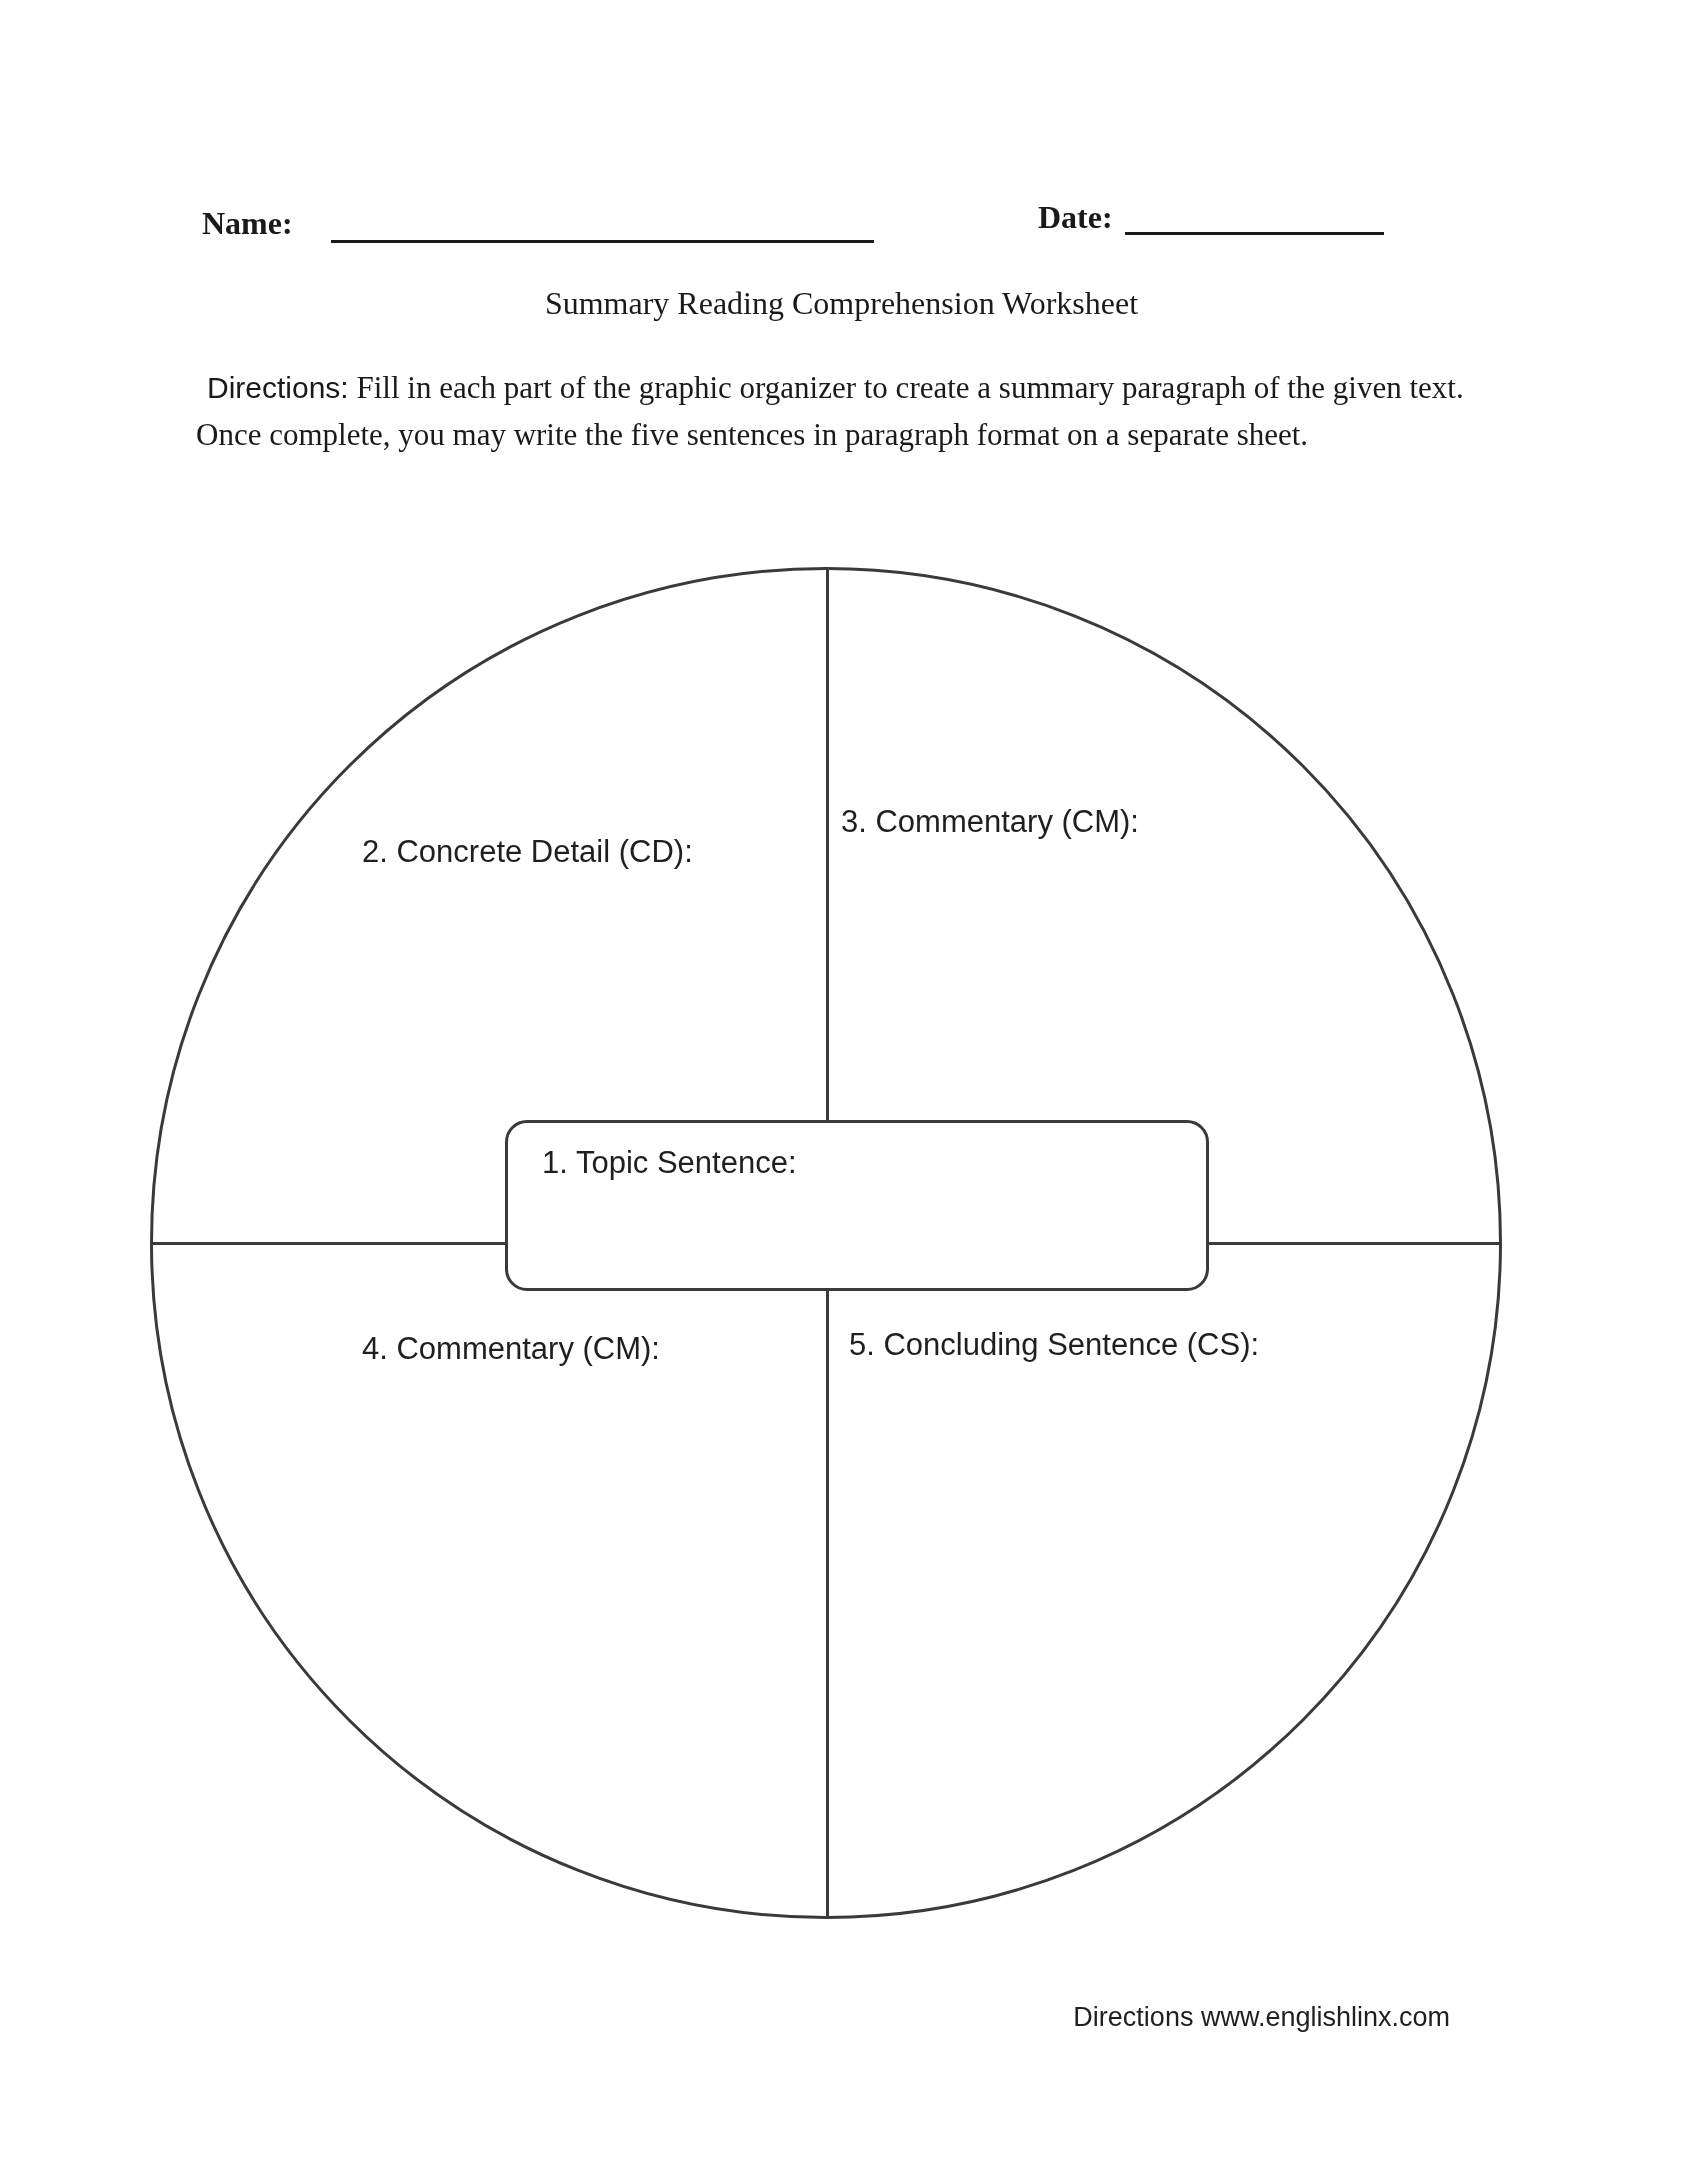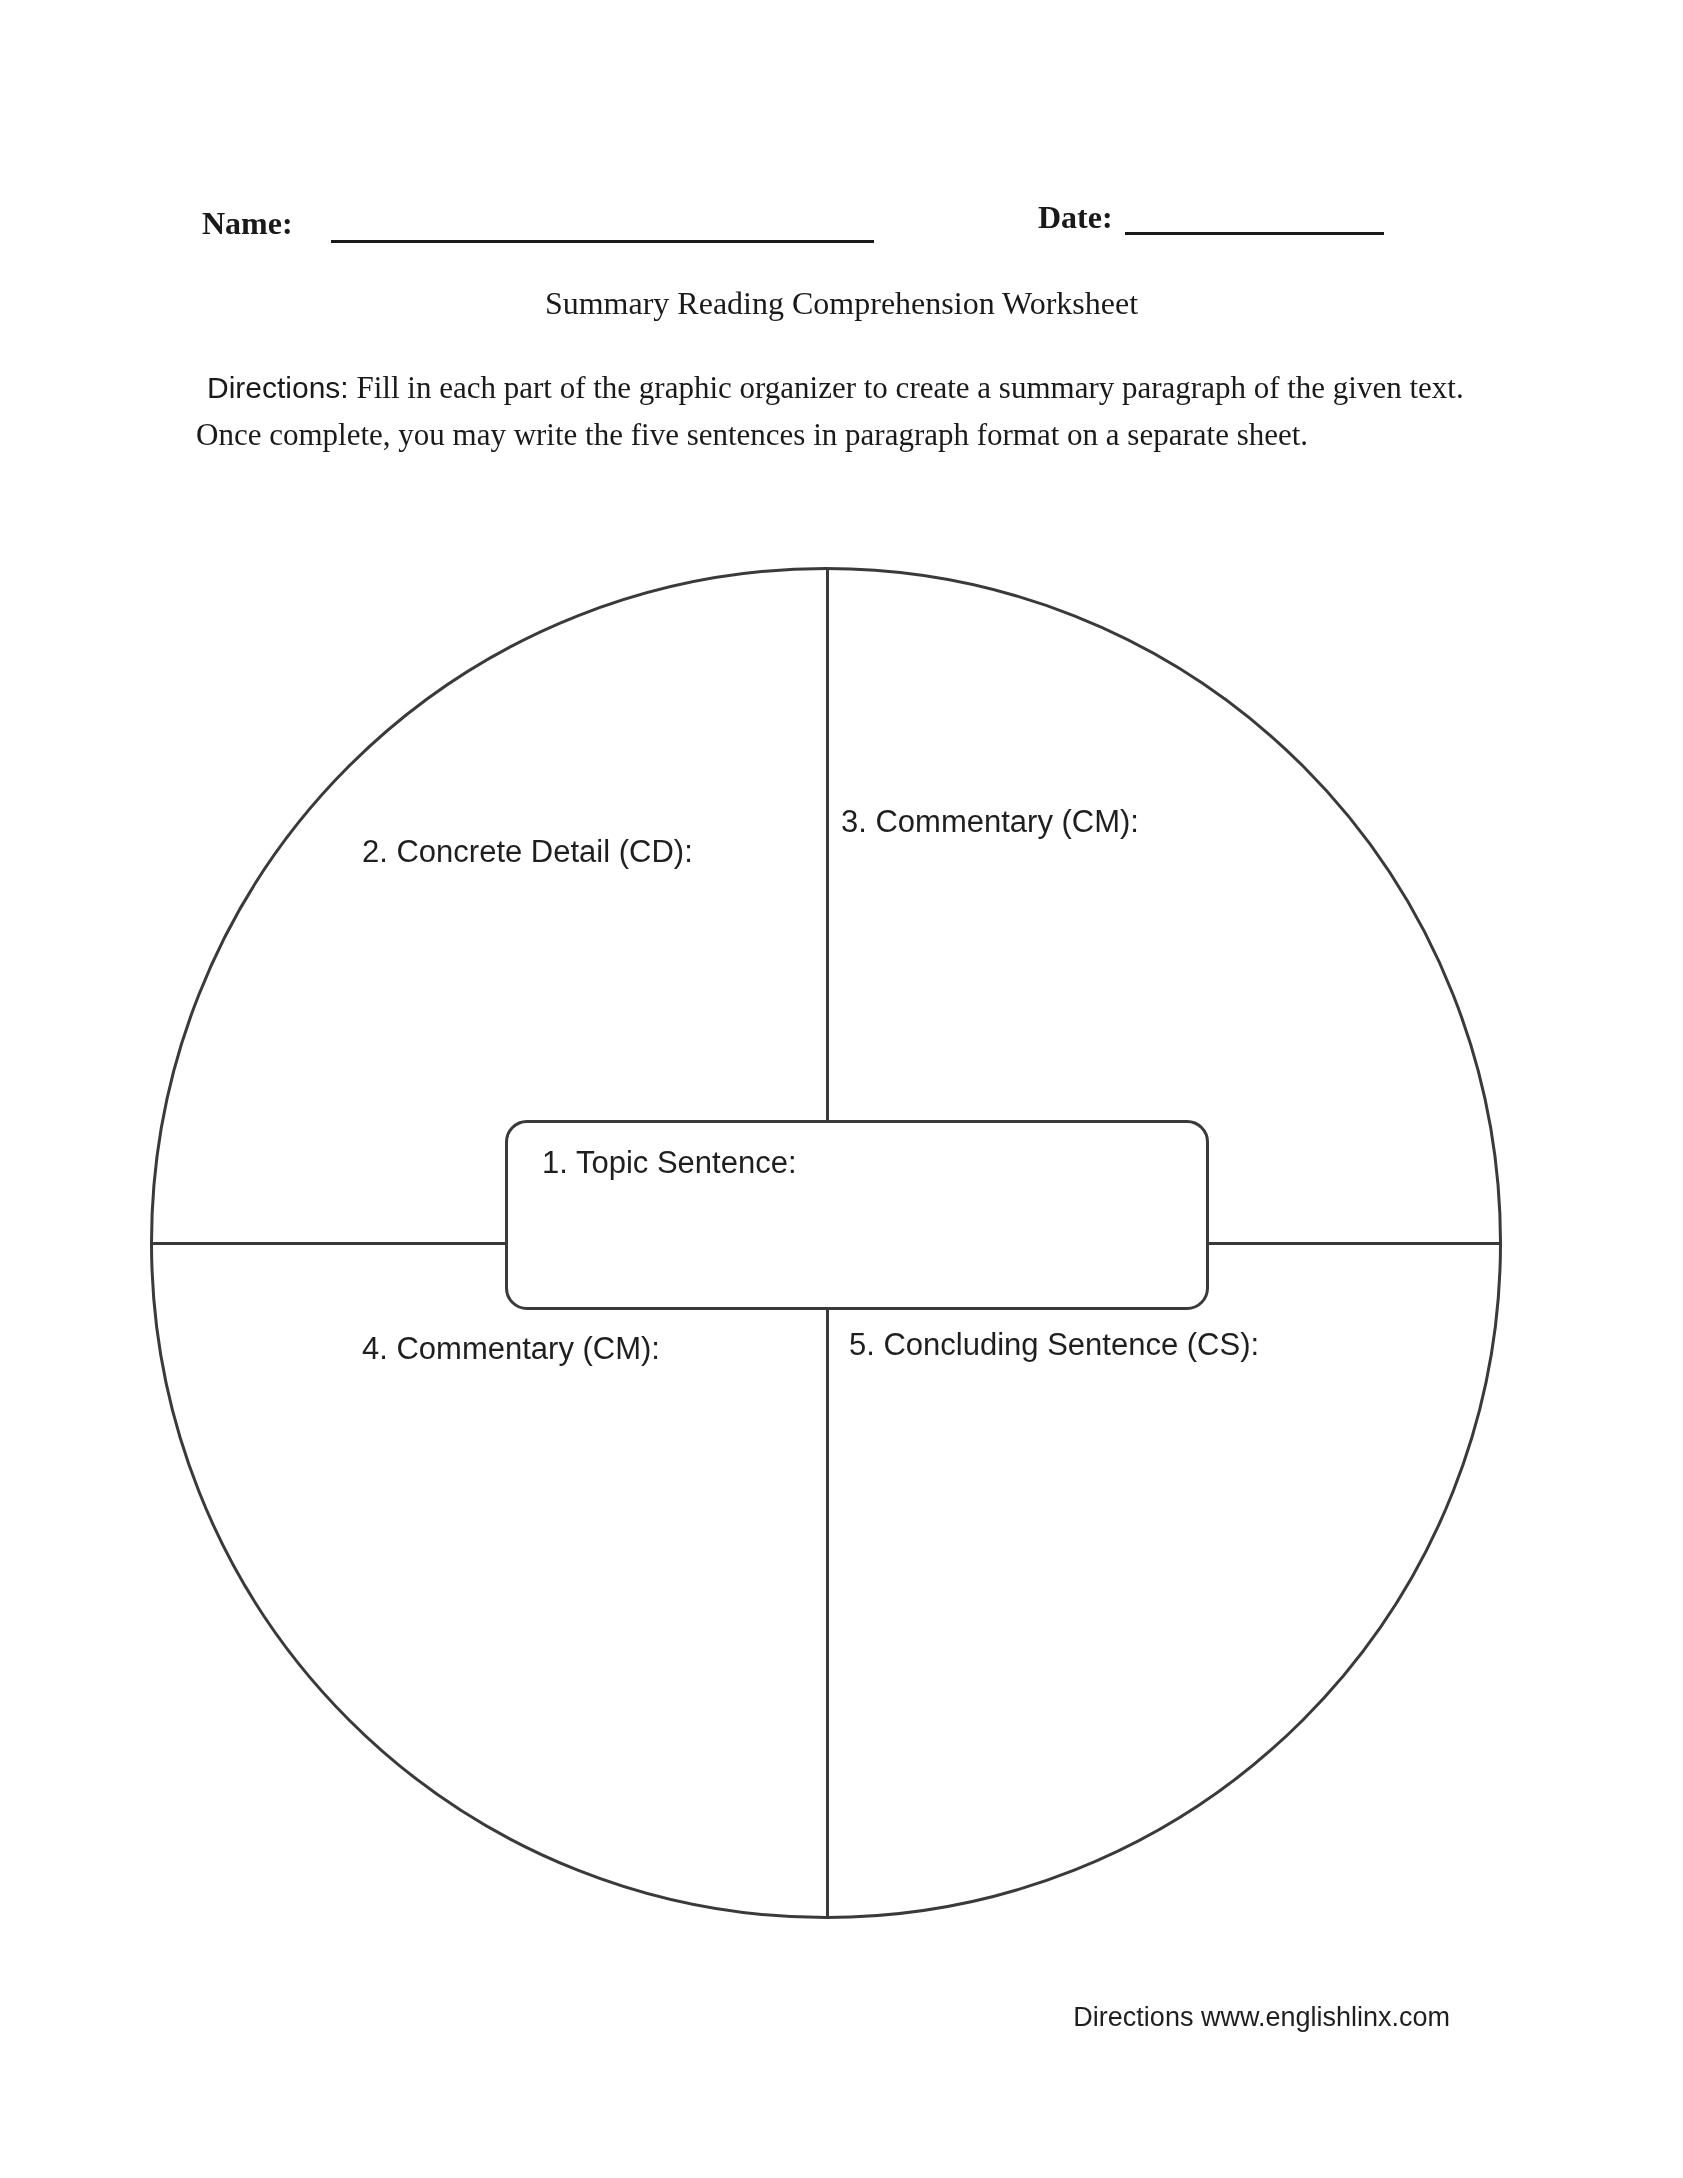--- a/index.html
+++ b/index.html
@@ -132,7 +132,7 @@
     left: 505px;
     top: 1120px;
     width: 704px;
-    height: 190px;
+    height: 171px;
     background: #ffffff;
     border: 3px solid #3a3a3a;
     border-radius: 22px;

